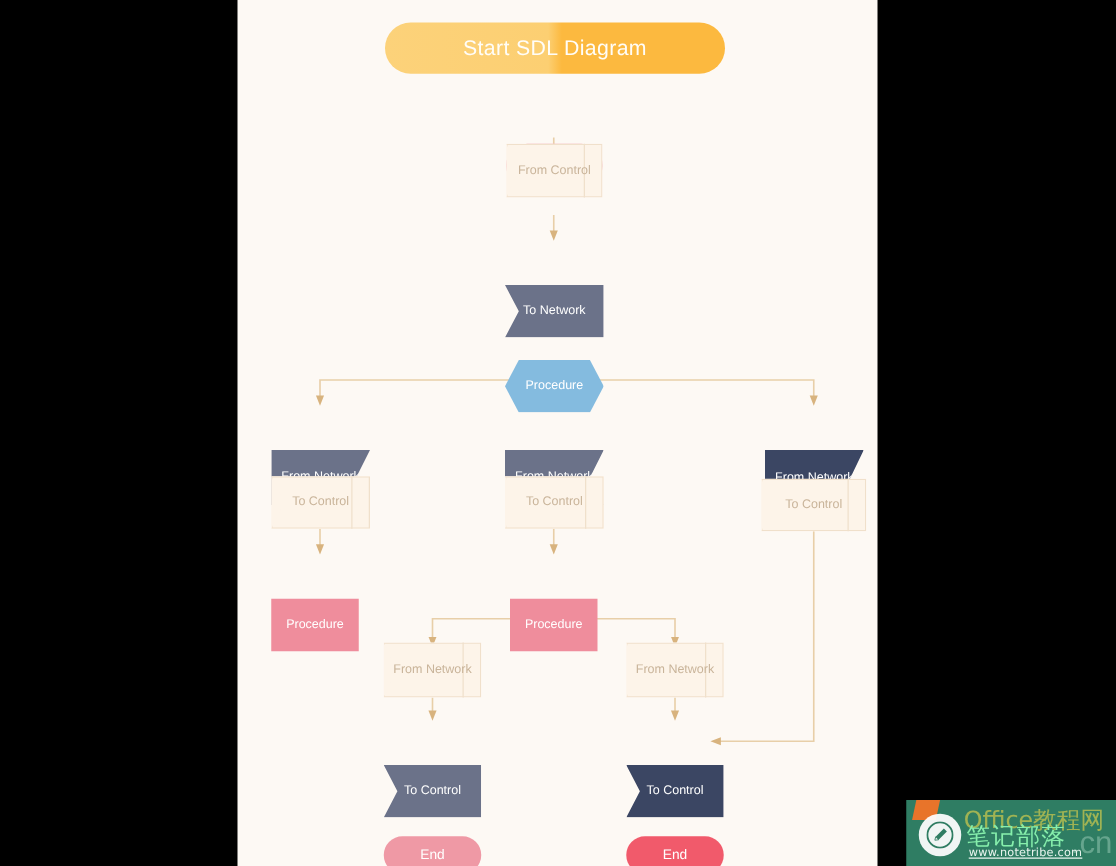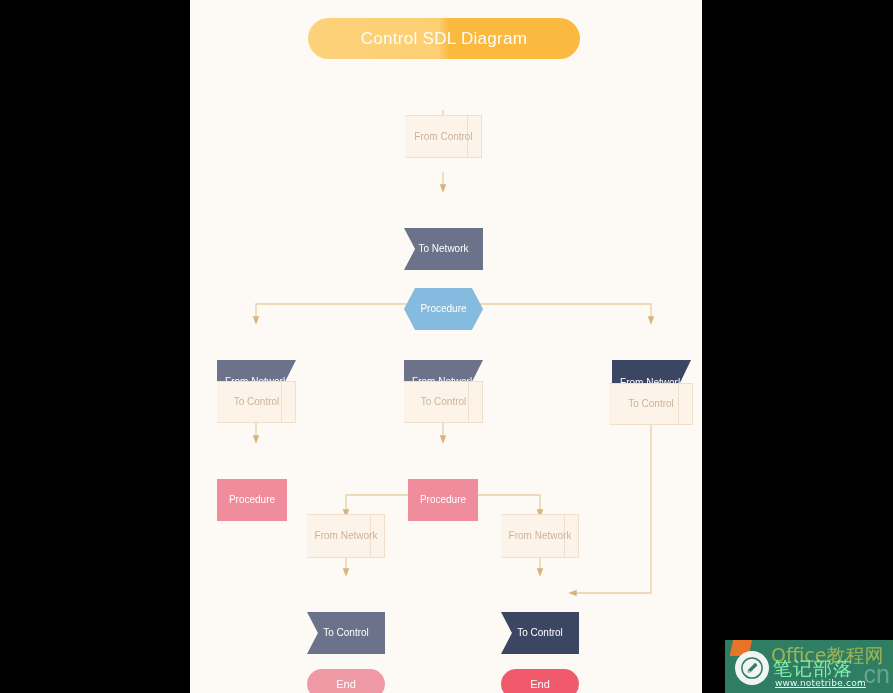--- a/index.html
+++ b/index.html
@@ -116,7 +116,7 @@
       </g>
     </svg>
 
-    <div id="title">Control SDL Diagram</div>
+    <div id="title">Start SDL Diagram</div>
 
     <div class="node pill pill-start" style="left:215px;top:76px;width:77px;height:35px;">
       <span>Start</span>

